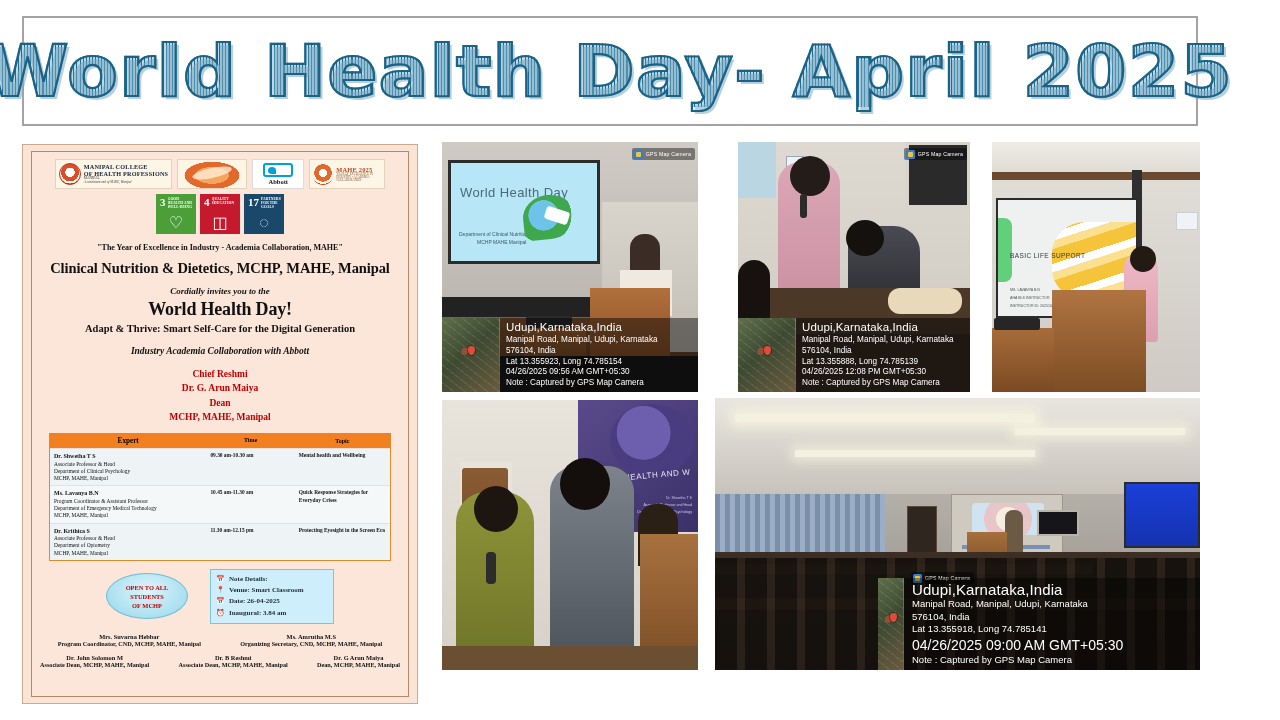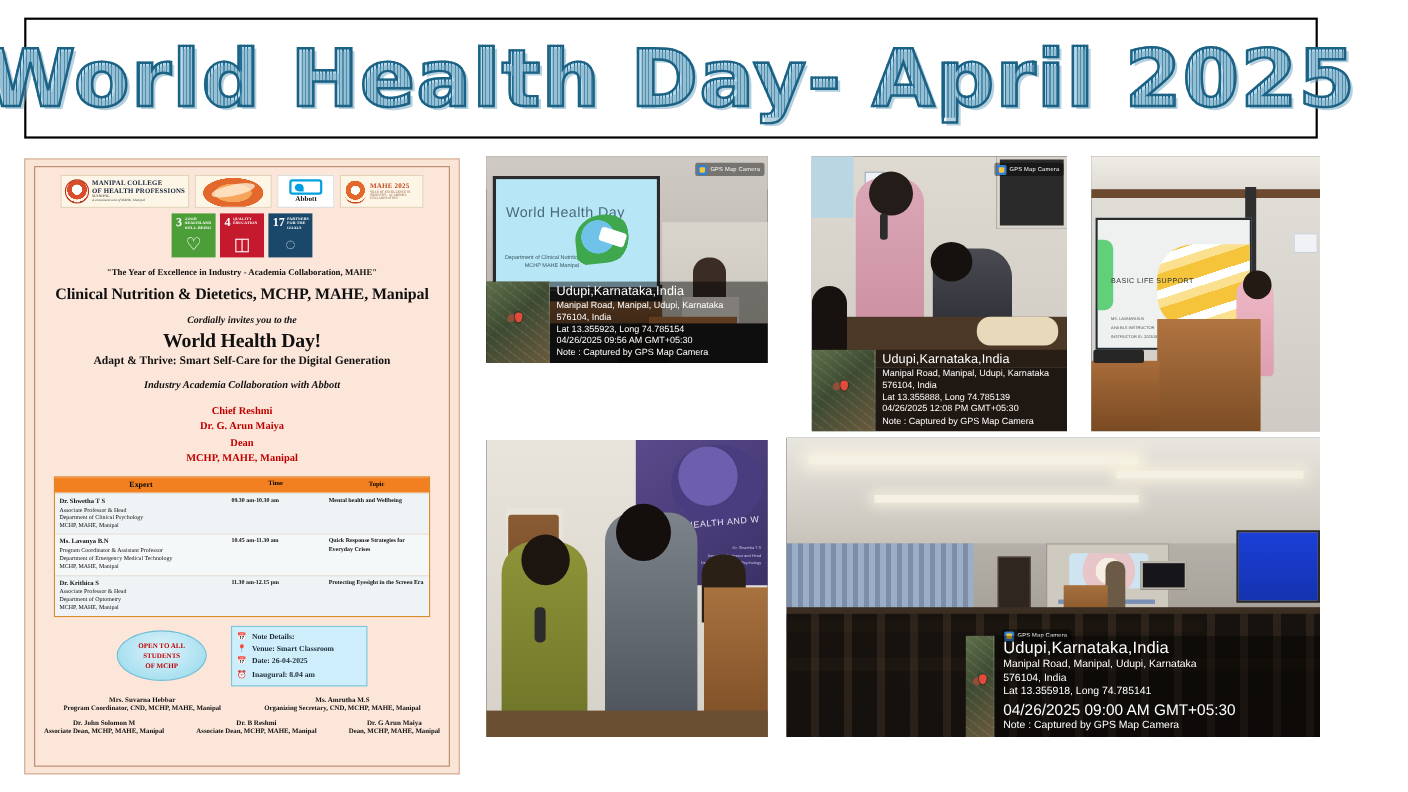--- a/index.html
+++ b/index.html
@@ -15,7 +15,7 @@
   .title-banner {
     position: absolute; left: 22px; top: 16px;
     width: 1176px; height: 110px;
-    border: 2px solid #000000; background: #fff;
+    border: 2px solid #a3a3a3; background: #fff;
     display: flex; align-items: center; justify-content: center;
   }
   .wordart {

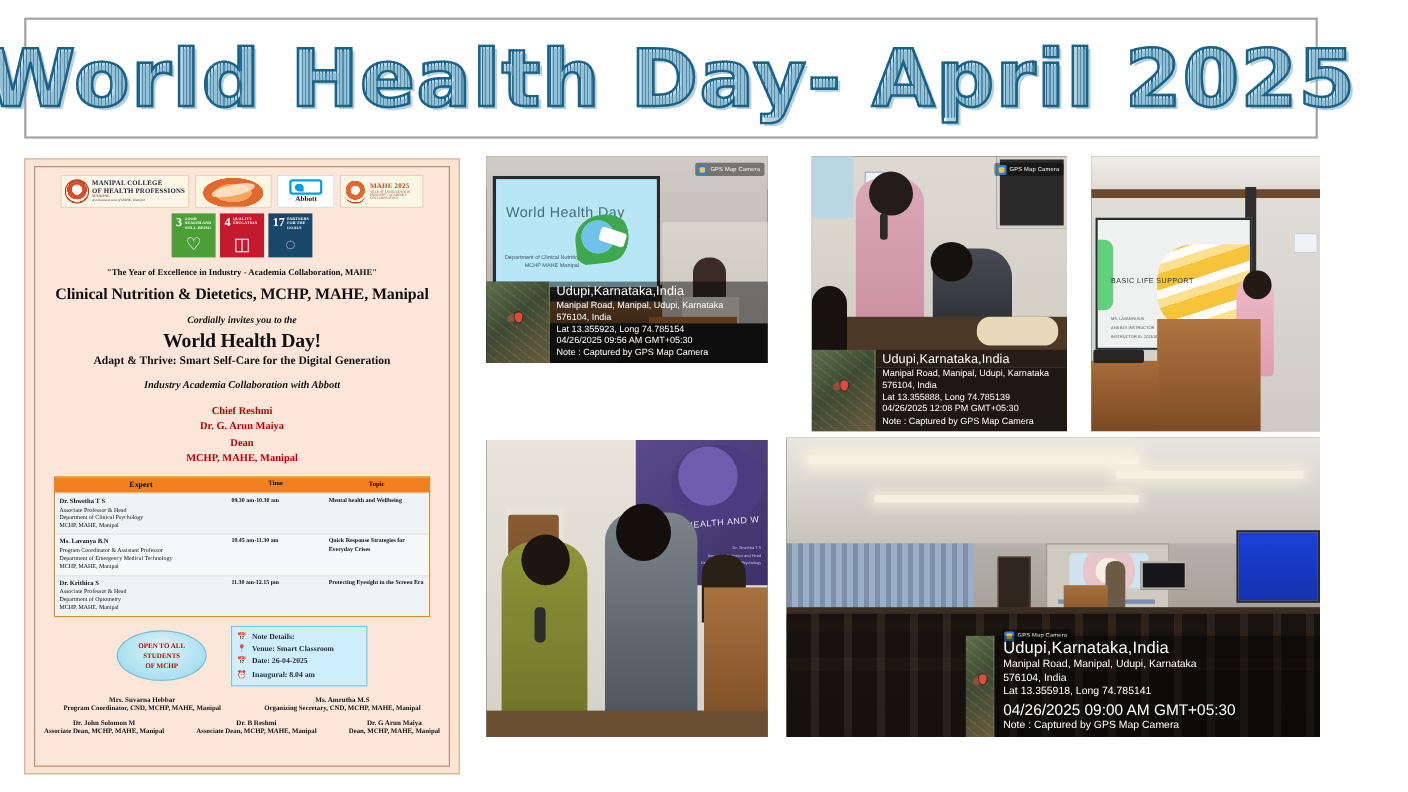--- a/index.html
+++ b/index.html
@@ -144,7 +144,7 @@
 
   
   .photo { position:absolute; overflow:hidden; background:#222; }
-  .p1 { left: 442px; top: 142px; width: 256px; height: 188px; }
+  .p1 { left: 442px; top: 142px; width: 256px; height: 250px; }
   .p2 { left: 738px; top: 142px; width: 232px; height: 250px; }
   .p3 { left: 992px; top: 142px; width: 208px; height: 250px; }
   .p4 { left: 442px; top: 400px; width: 256px; height: 270px; }

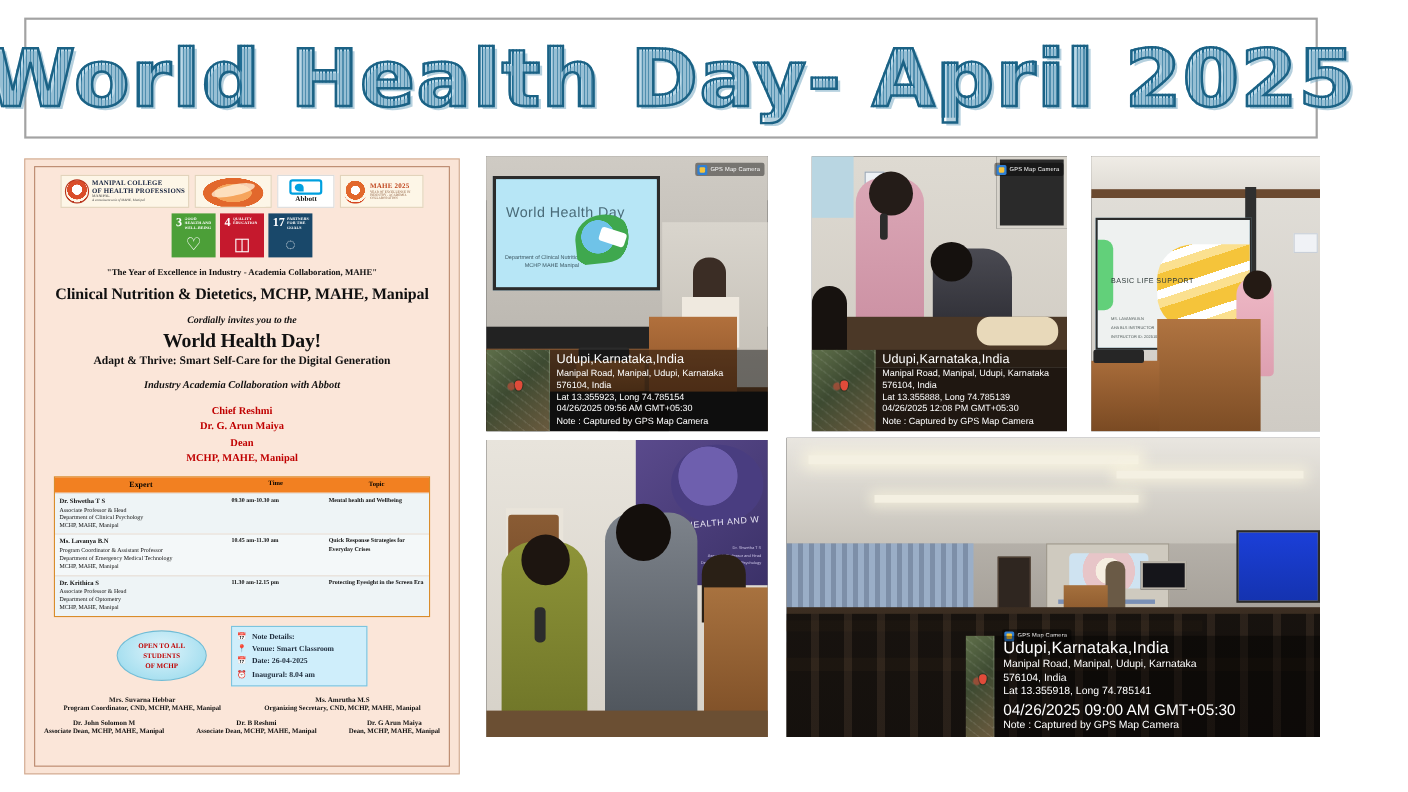--- a/index.html
+++ b/index.html
@@ -322,7 +322,7 @@
             </div>
           <div class="dr">
               <span class="ic">⏰</span>
-              <span>Inaugural:  8.04 am</span>
+              <span>Inaugural:  3.84 am</span>
             </div>
         </div>
       </div>

